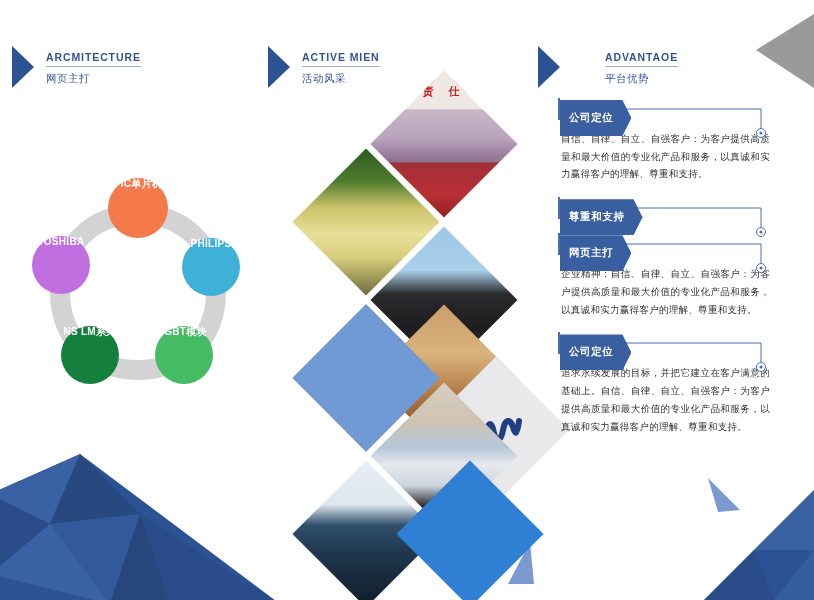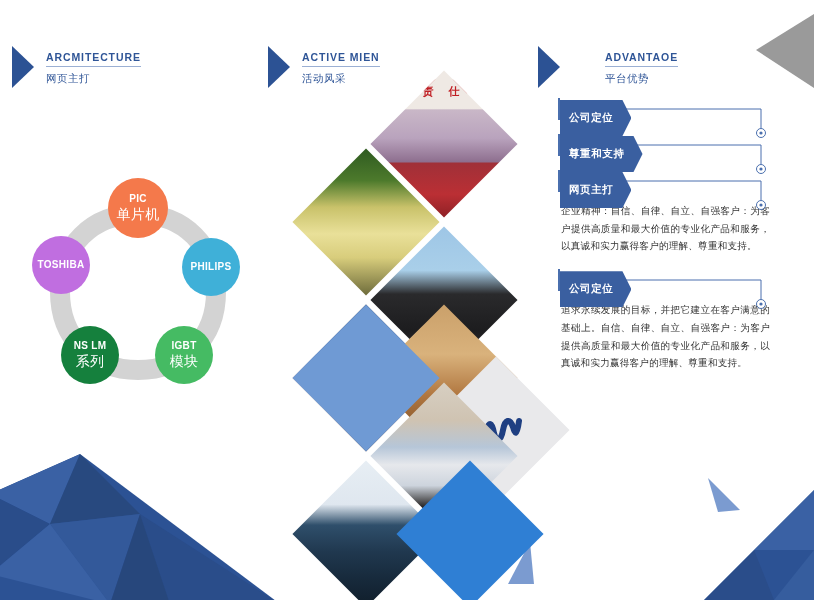--- a/index.html
+++ b/index.html
@@ -260,6 +260,7 @@
             <div class="tab-border" style="background: rgb(74, 111, 174);"></div>
             <div class="tab">公司定位</div>
           </div>
+          <div class="adv-body">自信、自律、自立、自强客户：为客户提供高质量和最大价值的专业化产品和服务，以真诚和实力赢得客户的理解、尊重和支持。</div>
         </div>
         <div class="adv-block">
           <div class="tab-row">

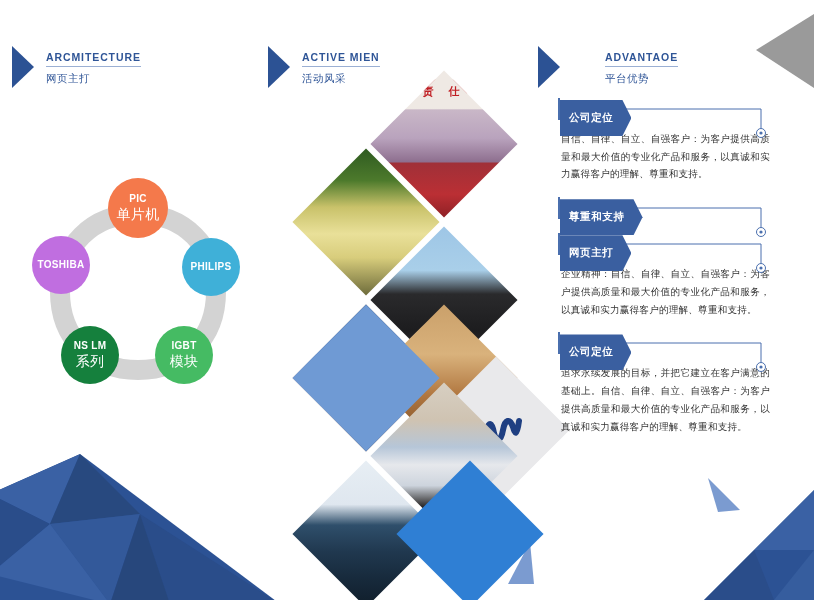--- a/index.html
+++ b/index.html
@@ -35,7 +35,7 @@
   
   .diagram{position:absolute;left:24px;top:178px;width:228px;height:228px;}
   .node{
-    position:absolute;border-radius:50%;display:flex;flex-direction:column;
+    position:absolute;border-radius:50%;display:flex;flex-direction:row;
     justify-content:center;color:#fff;text-align:center;
     line-height:1.25;box-sizing:border-box;
   }

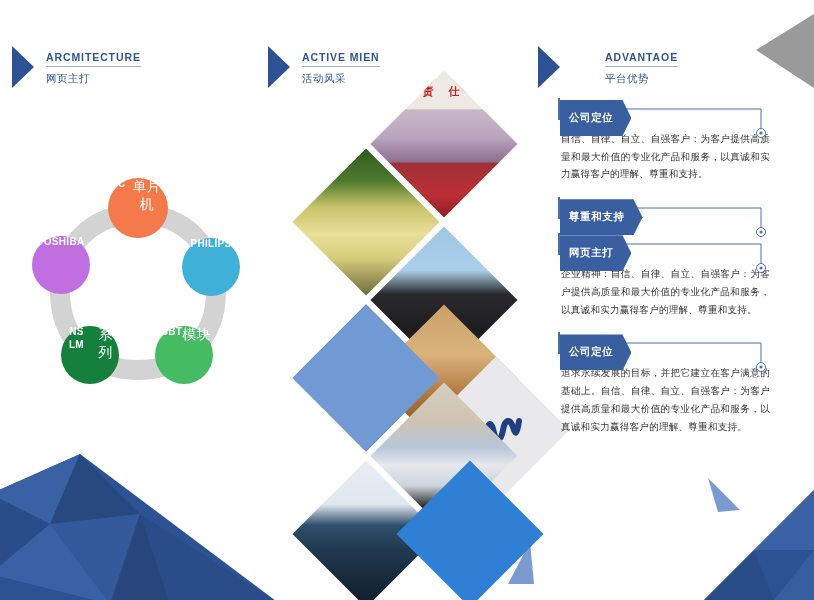--- a/index.html
+++ b/index.html
@@ -40,7 +40,7 @@
     line-height:1.25;box-sizing:border-box;
   }
   .node .l1{font-size:10px;font-weight:700;letter-spacing:.3px;}
-  .node .l2{font-size:14px;font-weight:400;letter-spacing:.3px;}
+  .node .l2{font-size:10px;font-weight:700;letter-spacing:.3px;}
 
   
   .collage{position:absolute;left:288px;top:92px;width:252px;height:430px;}

